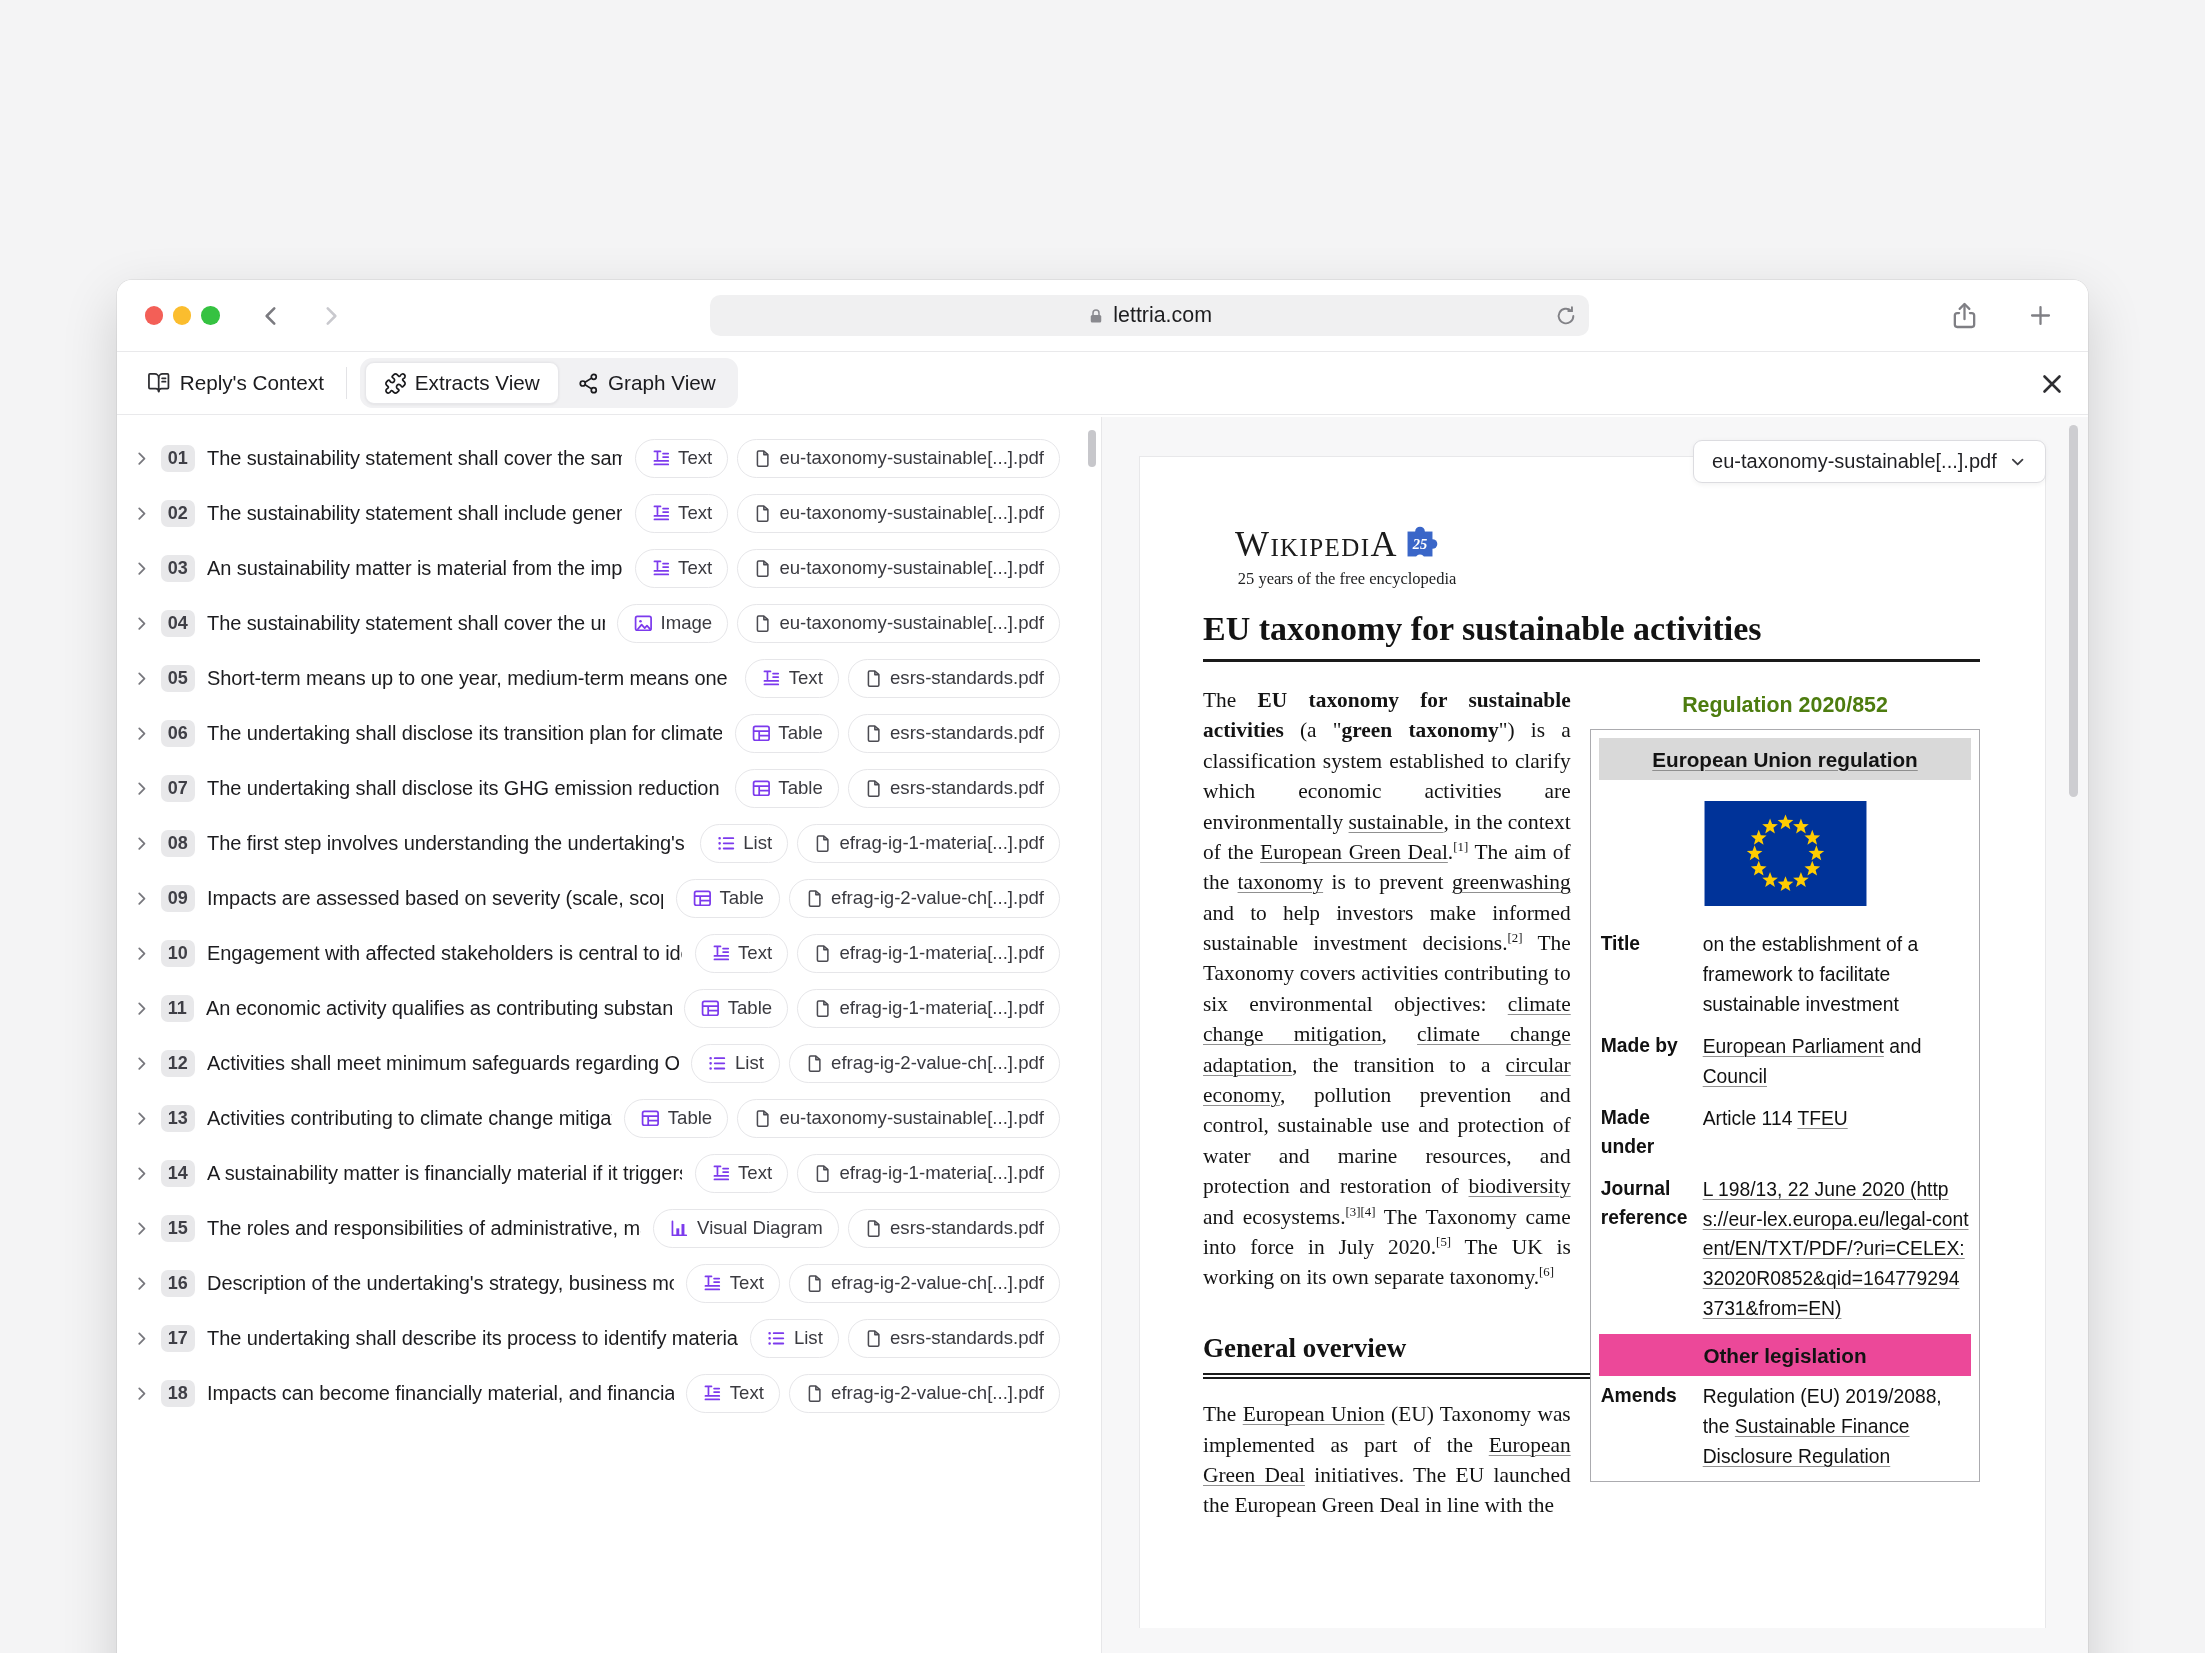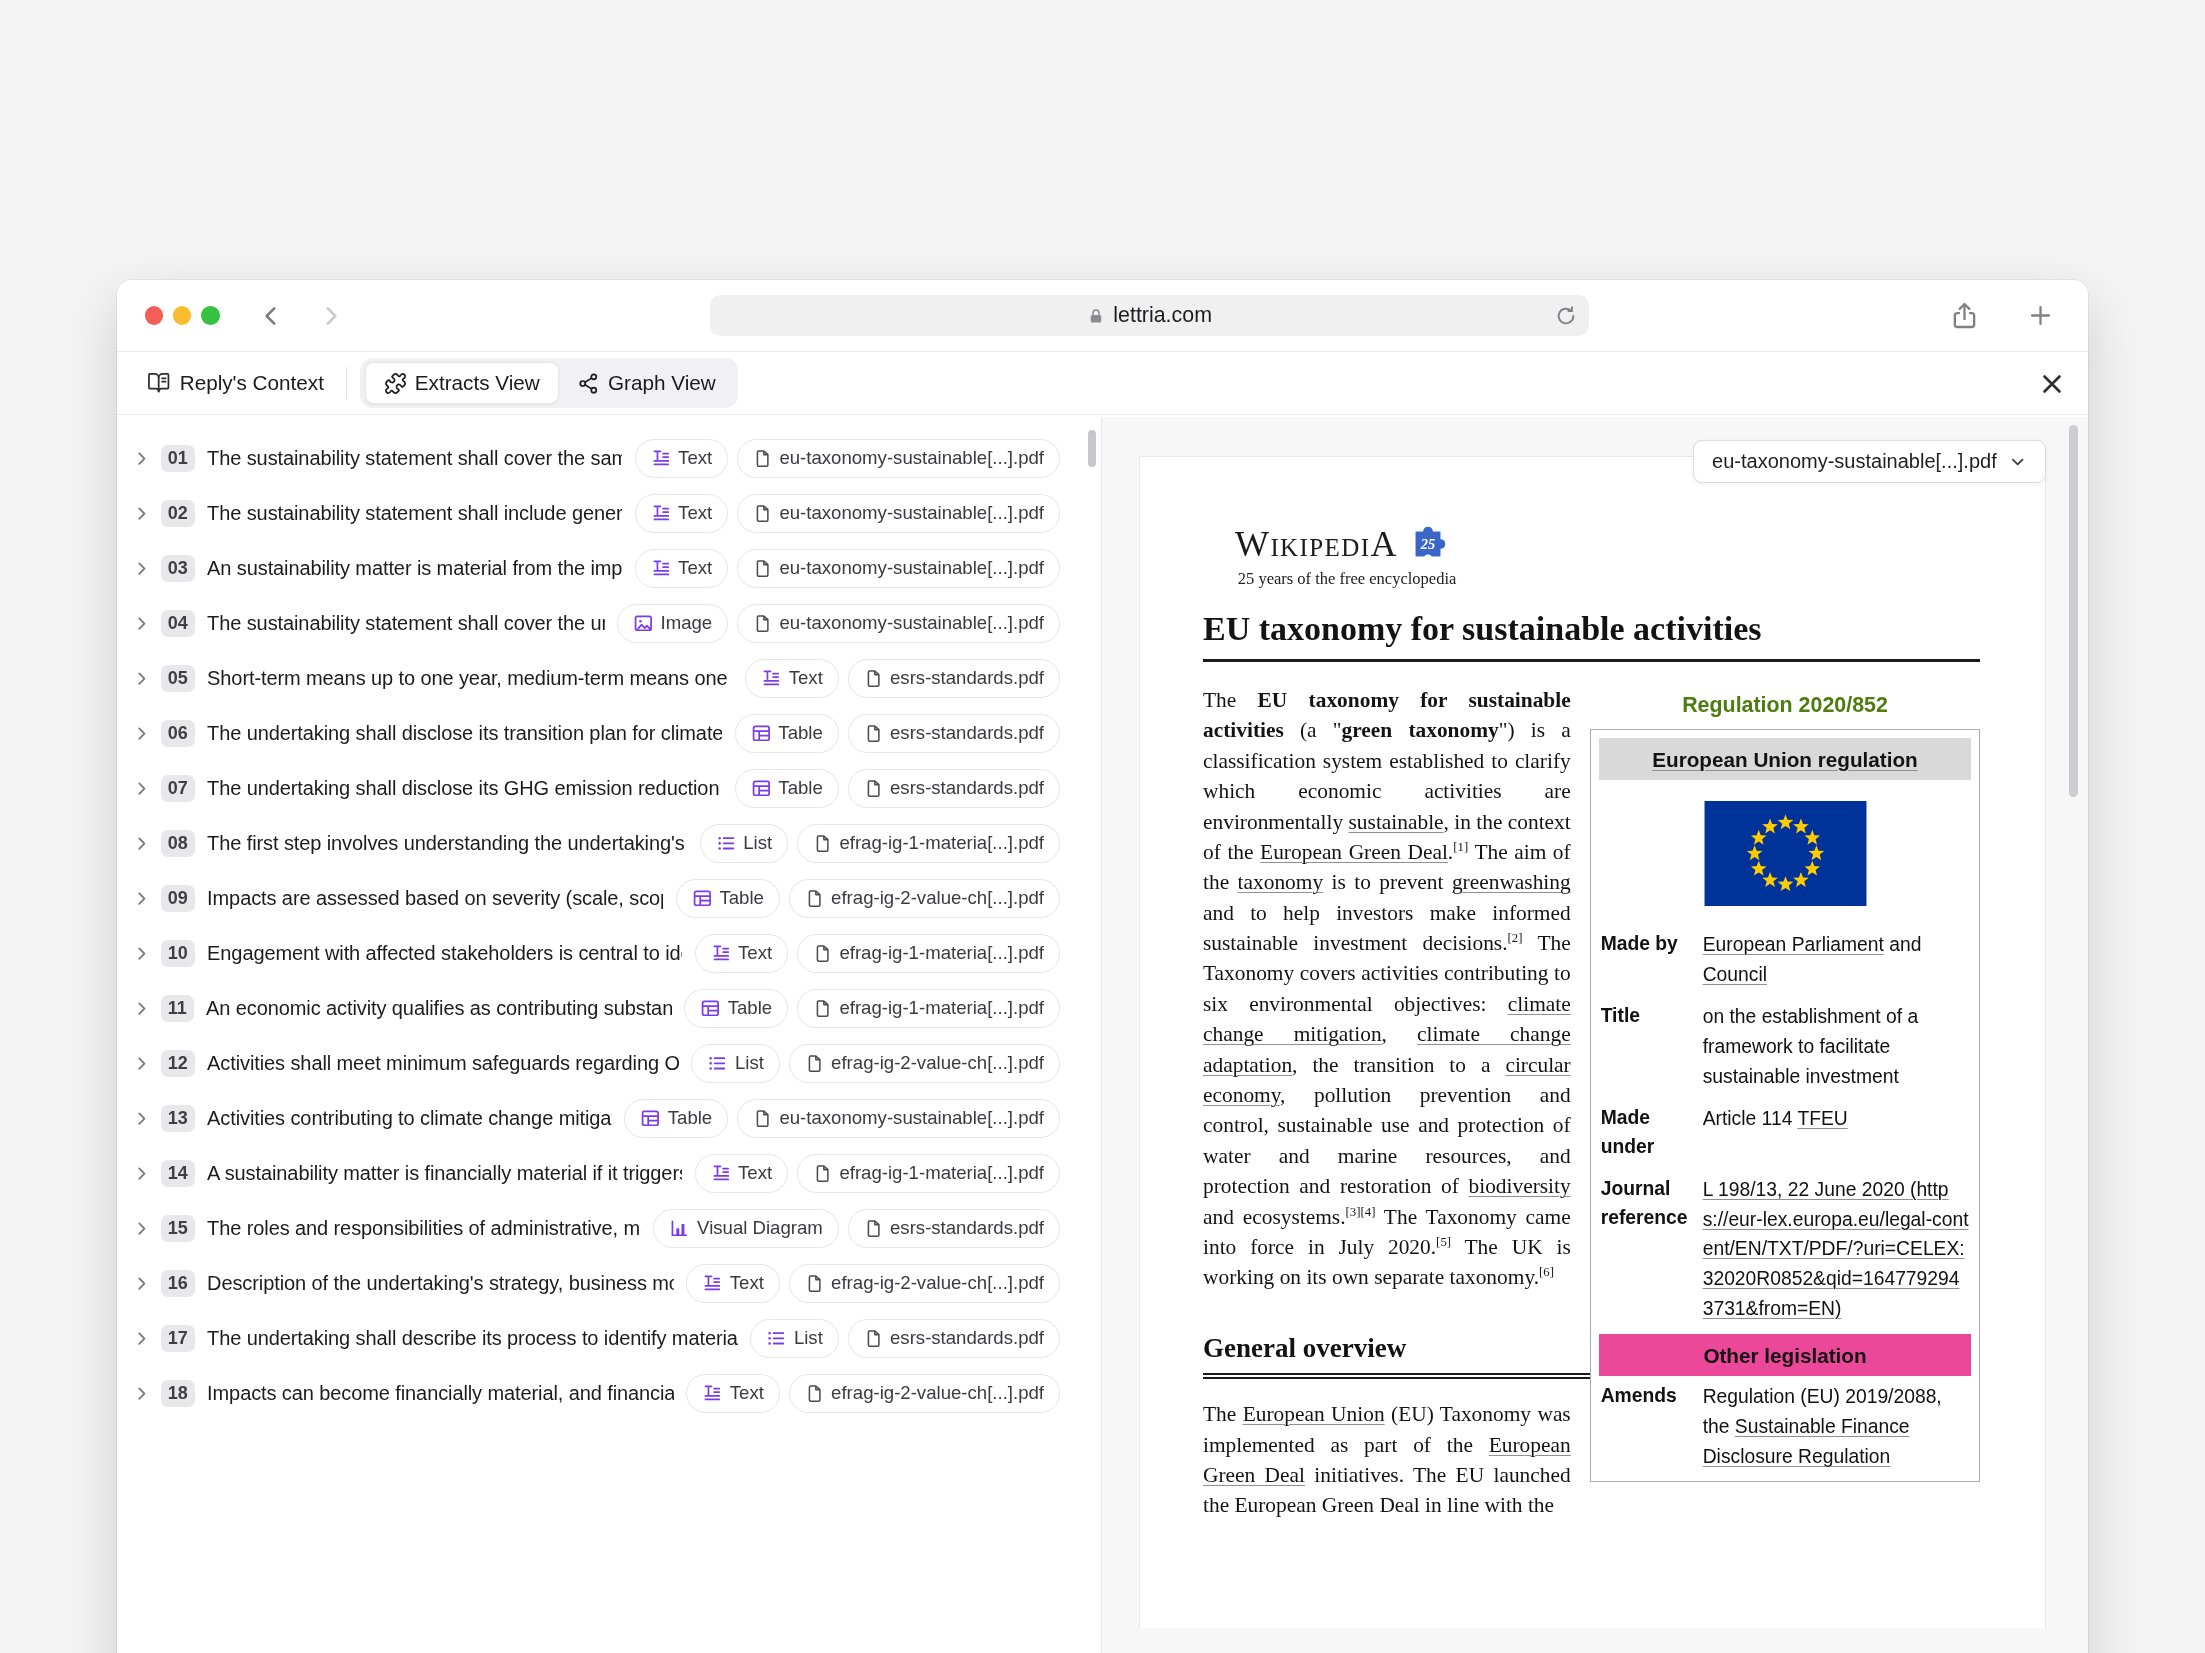--- a/index.html
+++ b/index.html
@@ -70,7 +70,7 @@
               font-family:"Liberation Serif", serif; color:#131313; }
 
   .wiki-logo { margin-left:32px; }
-  .wordmark-row { display:flex; align-items:flex-end; gap:12px; }
+  .wordmark-row { display:flex; align-items:flex-end; gap:4px; }
   .wordmark { font-variant:small-caps; font-size:36px; letter-spacing:1.4px; color:#1b1b1b; line-height:1; }
   .tagline { font-size:16.5px; color:#202122; margin-top:6.9px; margin-left:2.8px; }
 

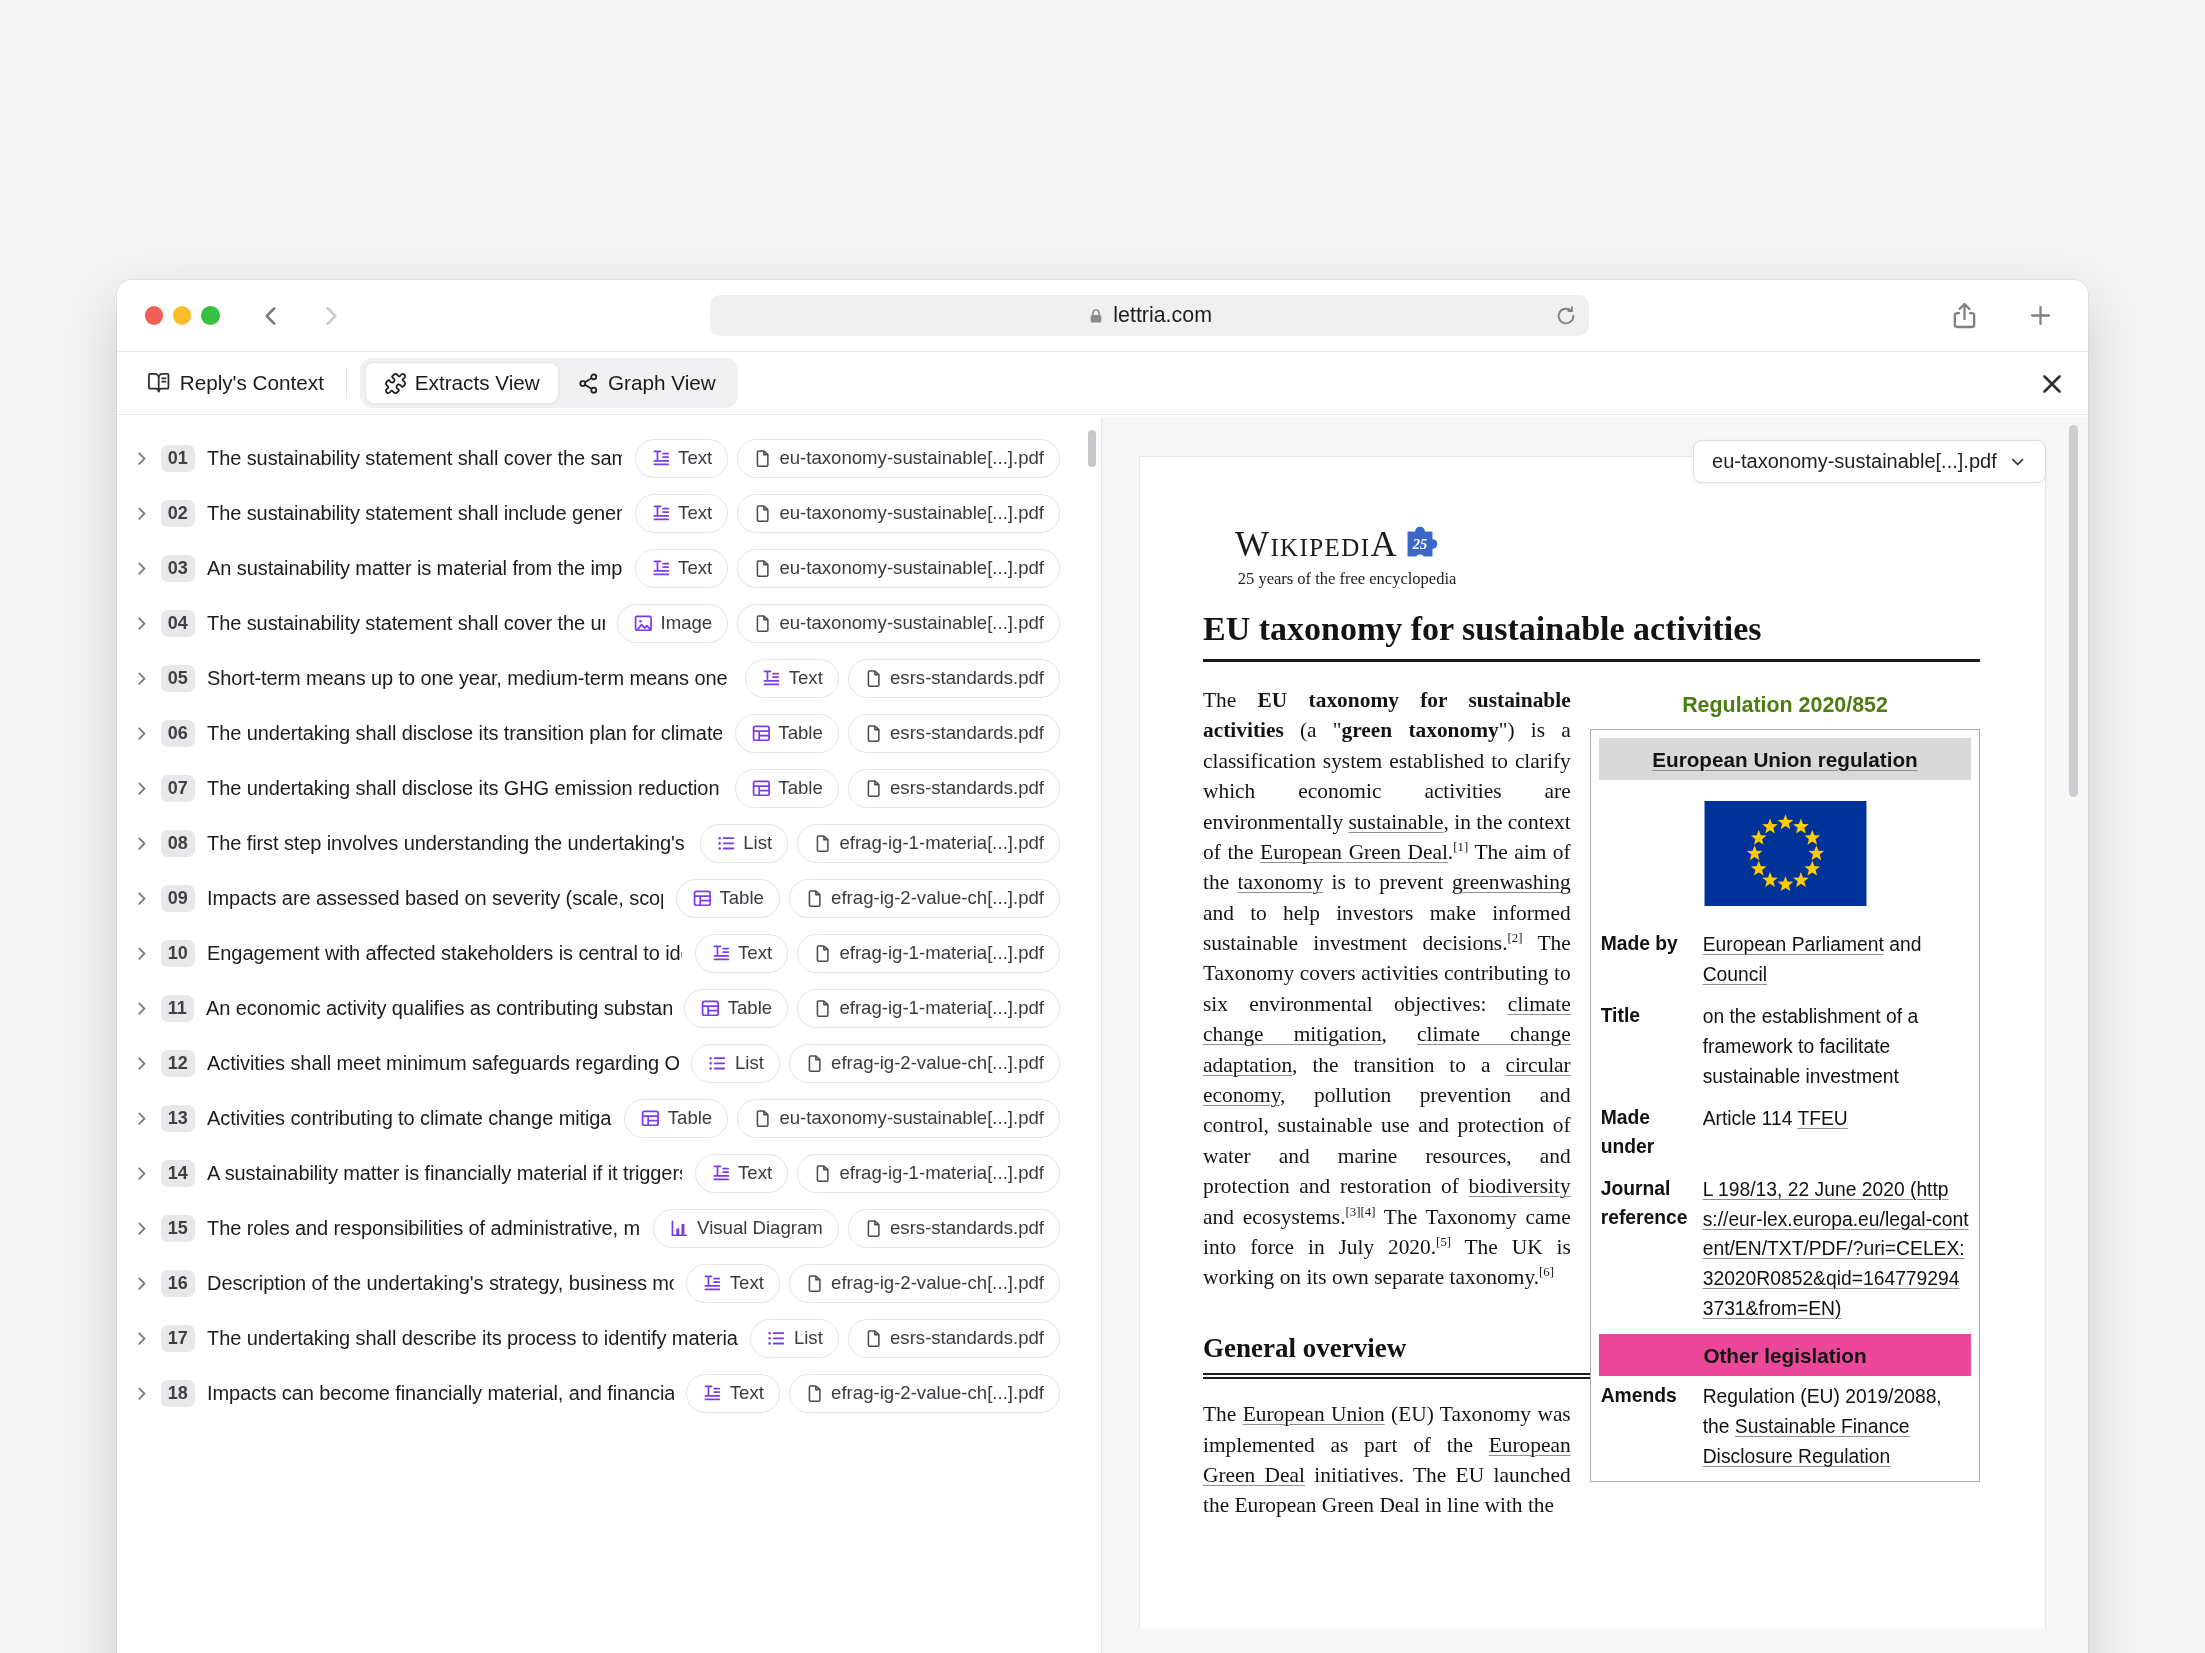--- a/index.html
+++ b/index.html
@@ -753,13 +753,13 @@
               </div>
               <div>
   <div class="ib-row">
+    <div class="ib-label">Title</div>
+    <div class="ib-value"><span>on the establishment of a framework to facilitate sustainable investment</span></div>
+  </div>
+
+  <div class="ib-row">
     <div class="ib-label">Made by</div>
     <div class="ib-value"><span class="u">European Parliament</span><span> and </span><span class="u">Council</span></div>
-  </div>
-
-  <div class="ib-row">
-    <div class="ib-label">Title</div>
-    <div class="ib-value"><span>on the establishment of a framework to facilitate sustainable investment</span></div>
   </div>
 
   <div class="ib-row">

